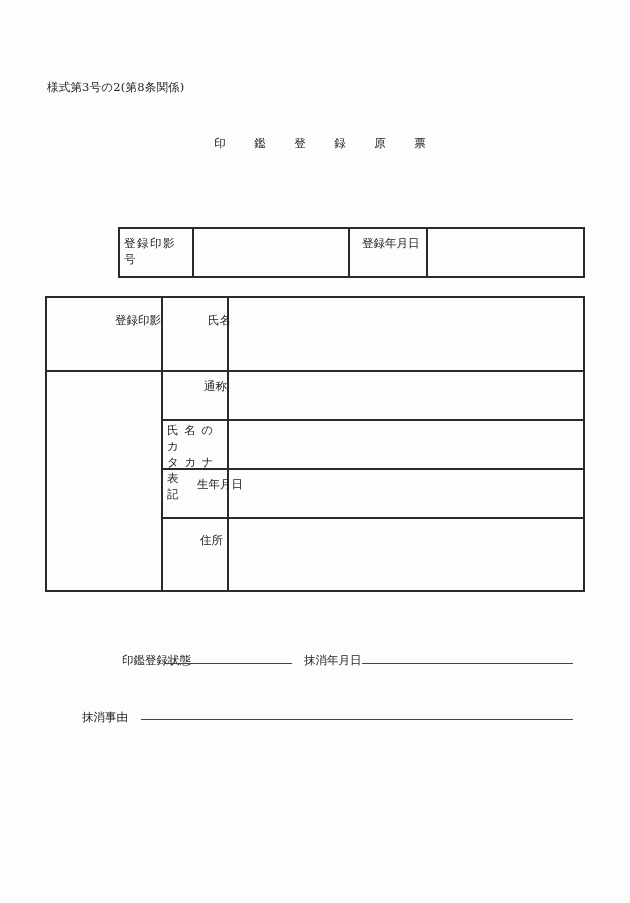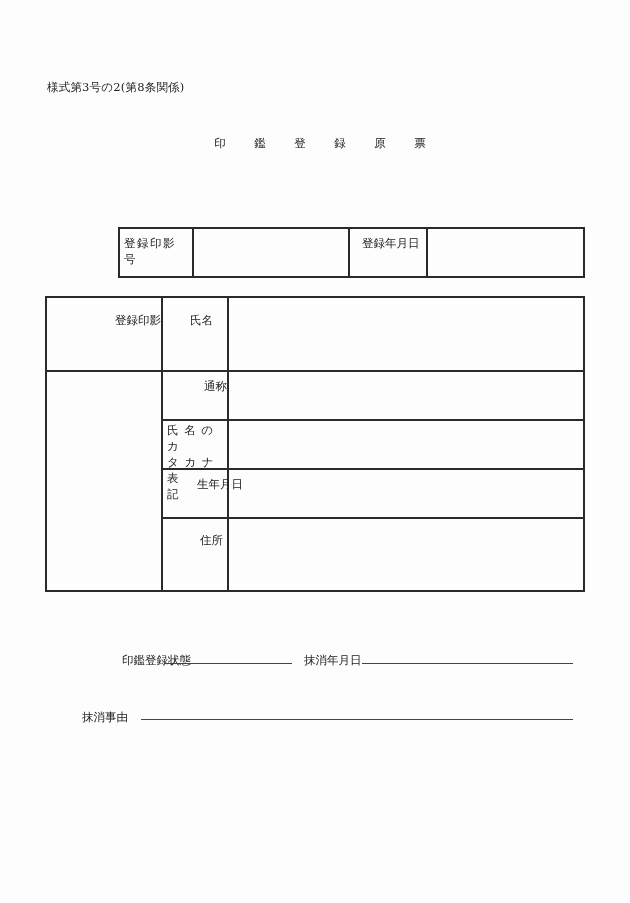--- a/index.html
+++ b/index.html
@@ -67,7 +67,7 @@
   <div class="lbl center" style="left:47px; top:312px; width:114px;">登録印影</div>
   <div class="input-area" style="left:47px; top:372px; width:114px; height:218px;"></div>
 
-  <div class="lbl center" style="left:149px; top:312px; width:64px;">氏名</div>
+  <div class="lbl center" style="left:167px; top:312px; width:64px;">氏名</div>
   <div class="input-area" style="left:229px; top:298px; width:354px; height:72px;"></div>
 
   <div class="lbl center" style="left:163px; top:378px; width:64px;">通称</div>

